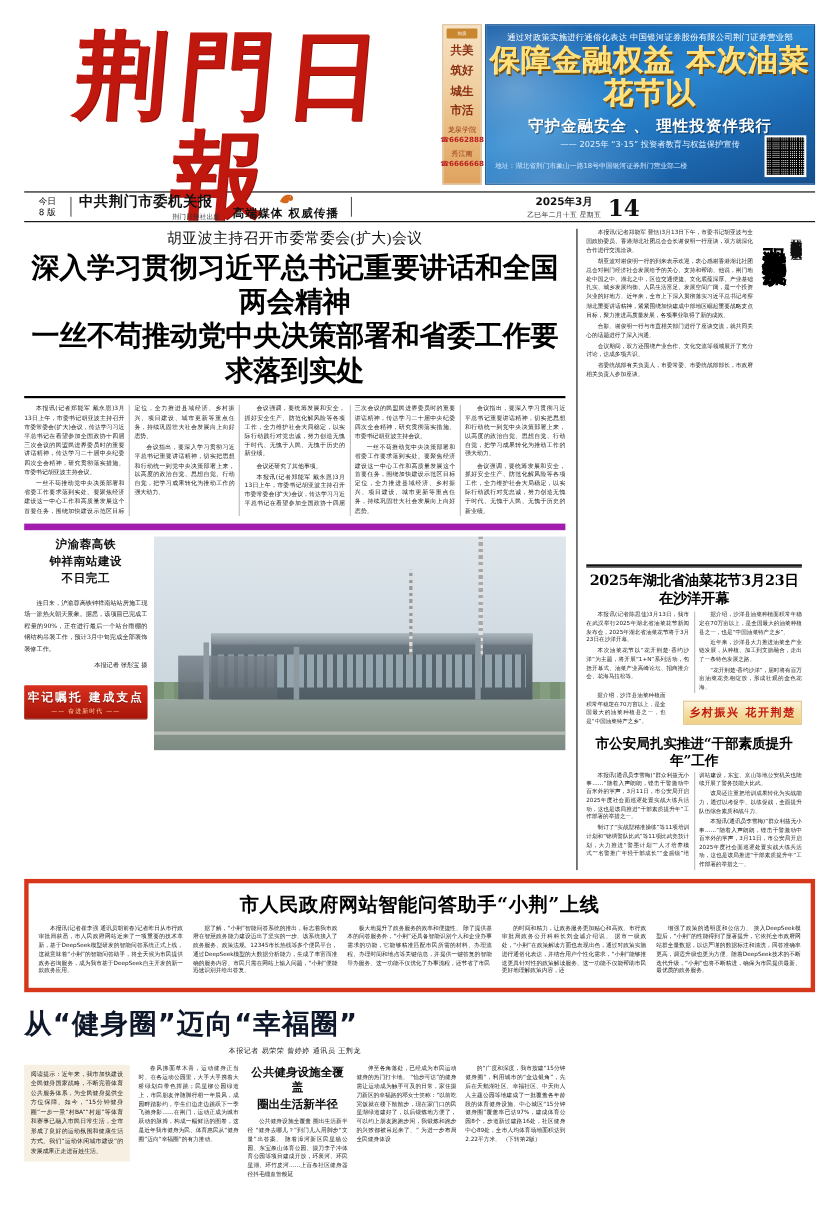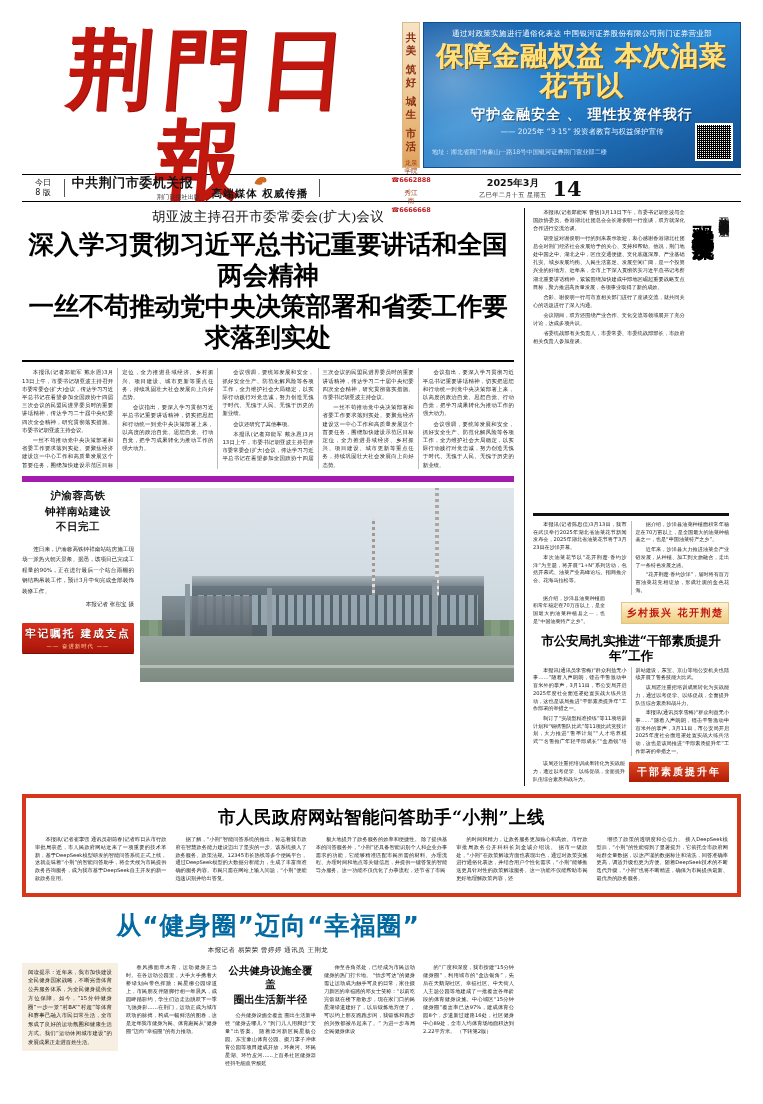--- a/index.html
+++ b/index.html
@@ -39,7 +39,7 @@
   }
   .mh-right { flex:1; display:flex; padding-left:8px; }
   .ad-sidecol {
-    width:18px;
+    width:36px;
     background:linear-gradient(180deg,#f6e2c4 0%,#f0cfa0 40%,#e8b87c 70%,#e0a25e 100%);
     border:1px solid #d9b98c;
     display:flex; flex-direction:column; align-items:center;

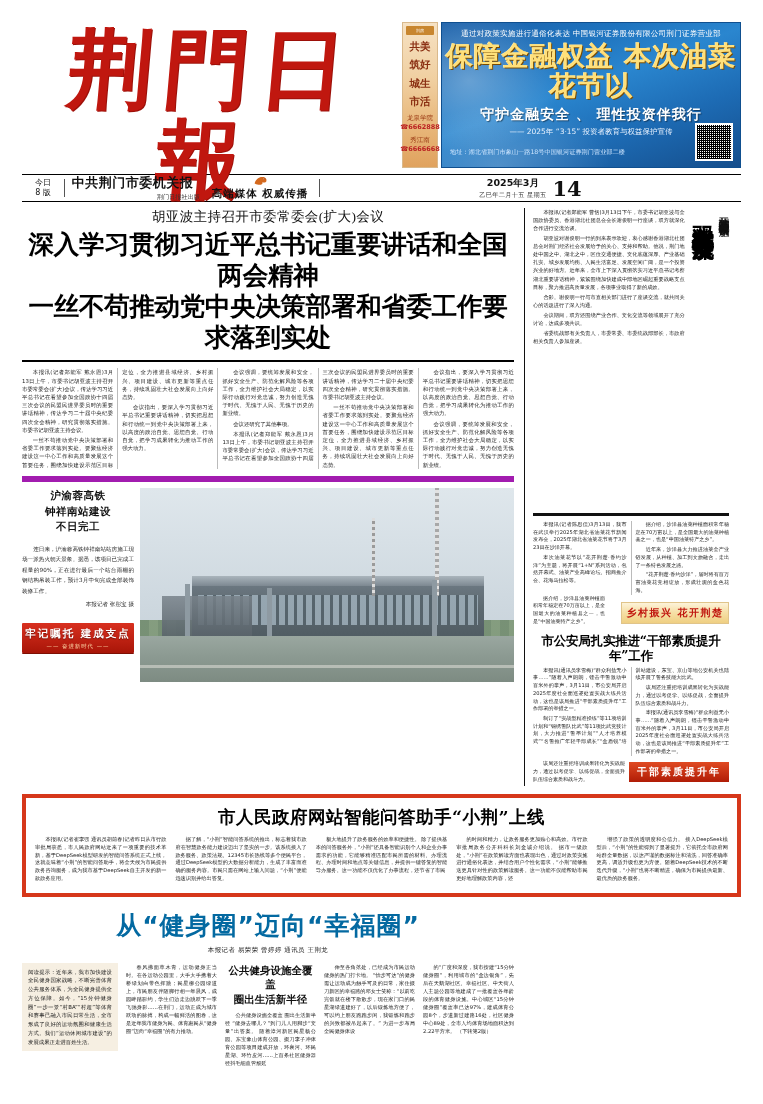--- a/index.html
+++ b/index.html
@@ -400,6 +400,7 @@
 
         <div class="hr-dbl"></div>
 
+        <div class="sec-h">2025年湖北省油菜花节3月23日在沙洋开幕</div>
         <div class="txtcols c2 colrule" style="font-size:5.1px;">
           <p>本报讯(记者陈思佳)3月13日，我市在武汉举行2025年湖北省油菜花节新闻发布会，2025年湖北省油菜花节将于3月23日在沙洋开幕。</p>
           <p>本次油菜花节以“花开荆楚·香约沙洋”为主题，将开展“1+N”系列活动，包括开幕式、油菜产业高峰论坛、招商推介会、花海马拉松等。</p>

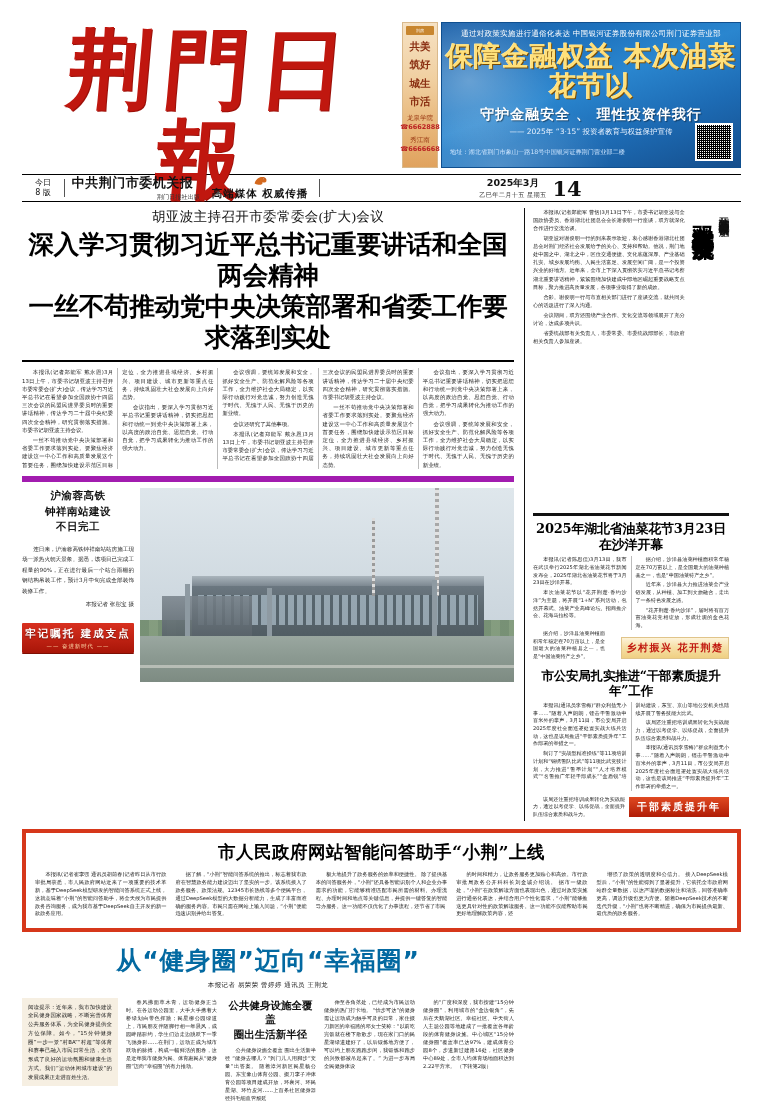--- a/index.html
+++ b/index.html
@@ -426,14 +426,6 @@
           <p>本报讯(通讯员李雪梅)“群众利益无小事……”随着入声朗朗，铿击干警激动中百米外的掌声，3月11日，市公安局开启2025年度社会面巡逻处置实战大练兵活动，这也是该局推进“干部素质提升年”工作部署的举措之一。</p>
         </div>
 
-        <div style="display:flex;gap:4px;align-items:flex-end;">
-          <div class="rtext" style="flex:1;font-size:5px;">
-            <p>该局还注重把培训成果转化为实战能力，通过以考促学、以练促战，全面提升队伍综合素质和战斗力。</p>
-          </div>
-          <div class="red-banner2" style="width:100px;">
-            <span>干部素质提升年</span>
-          </div>
-        </div>
       </div>
     </div>
 

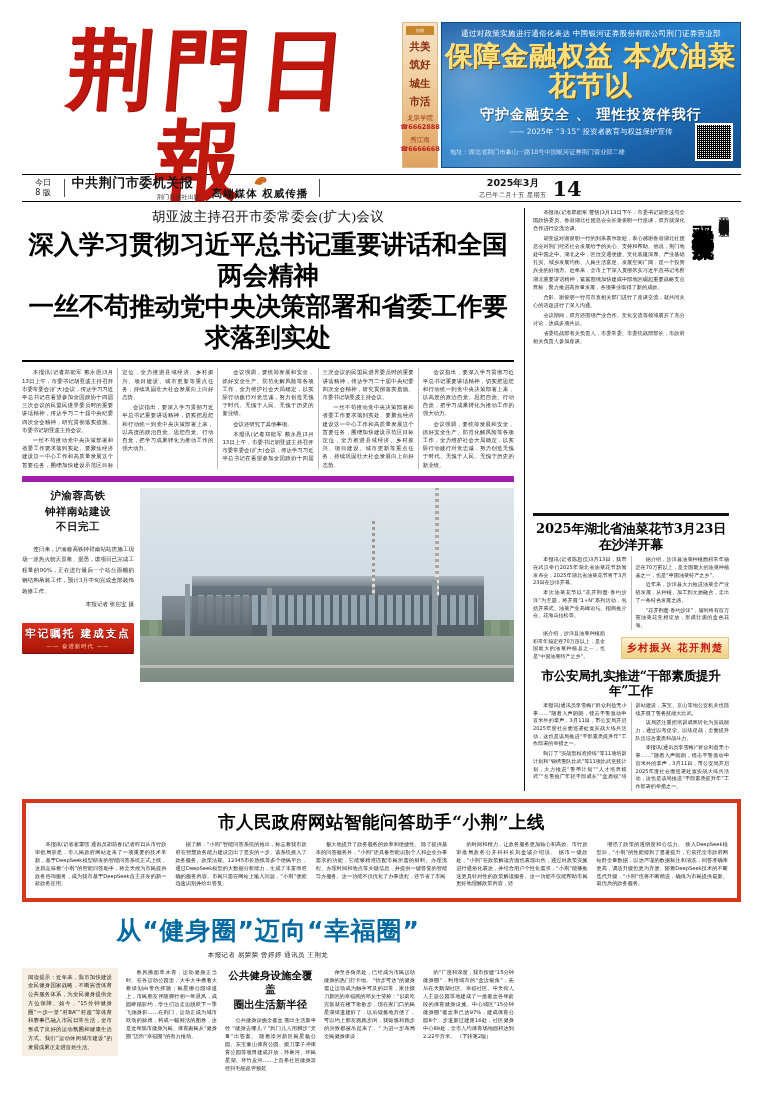--- a/index.html
+++ b/index.html
@@ -232,7 +232,7 @@
   .hl-h { text-align:center; font-weight:bold; font-size:17.5px; color:#000;
           font-family:"DejaVu Serif","Liberation Serif",serif; letter-spacing:.5px; margin-bottom:7px;}
 
-  .big-h { text-align:center; font-weight:bold; font-size:25px; color:#0369a1;
+  .big-h { text-align:left; font-weight:bold; font-size:25px; color:#0f172a;
            font-family:"DejaVu Sans","Liberation Sans",sans-serif; letter-spacing:1px; margin-top:12px;}
   .big-sub { text-align:center; font-size:11px; color:#111; margin-top:5px;
              font-family:"DejaVu Serif","Liberation Serif",serif;}

